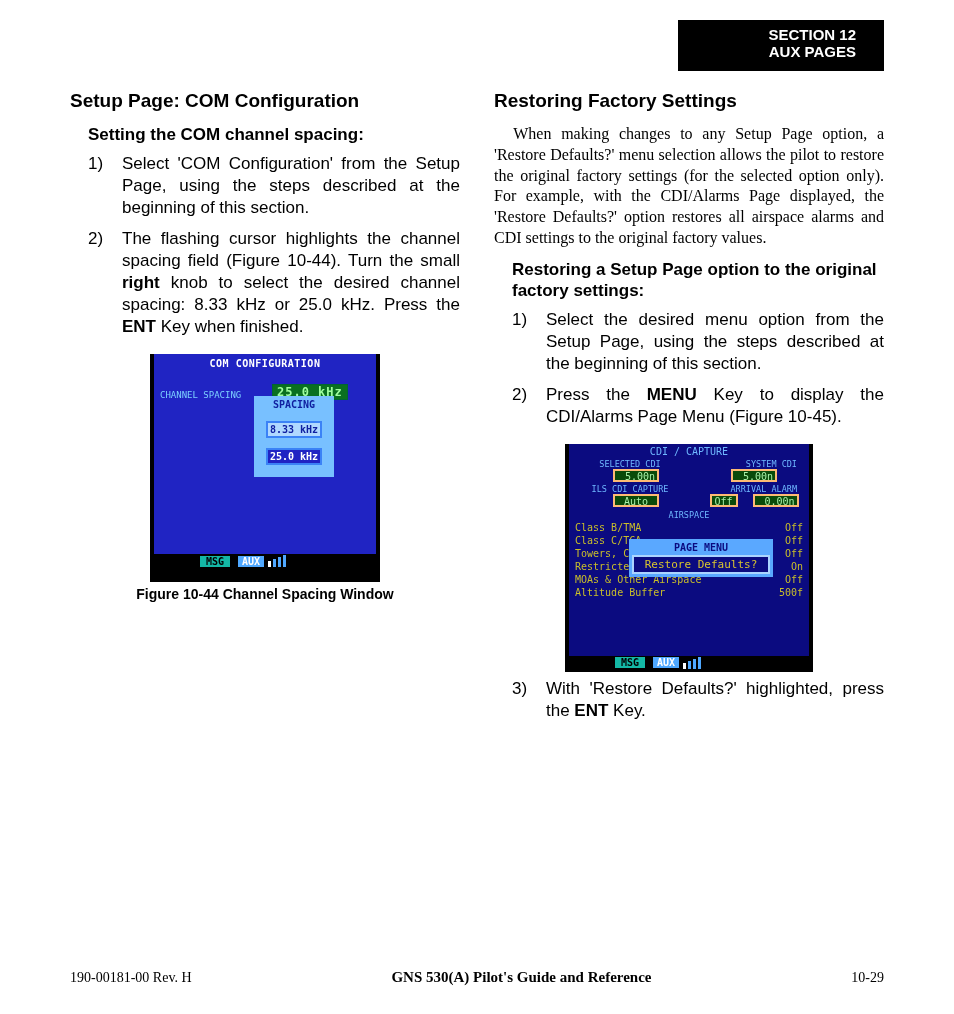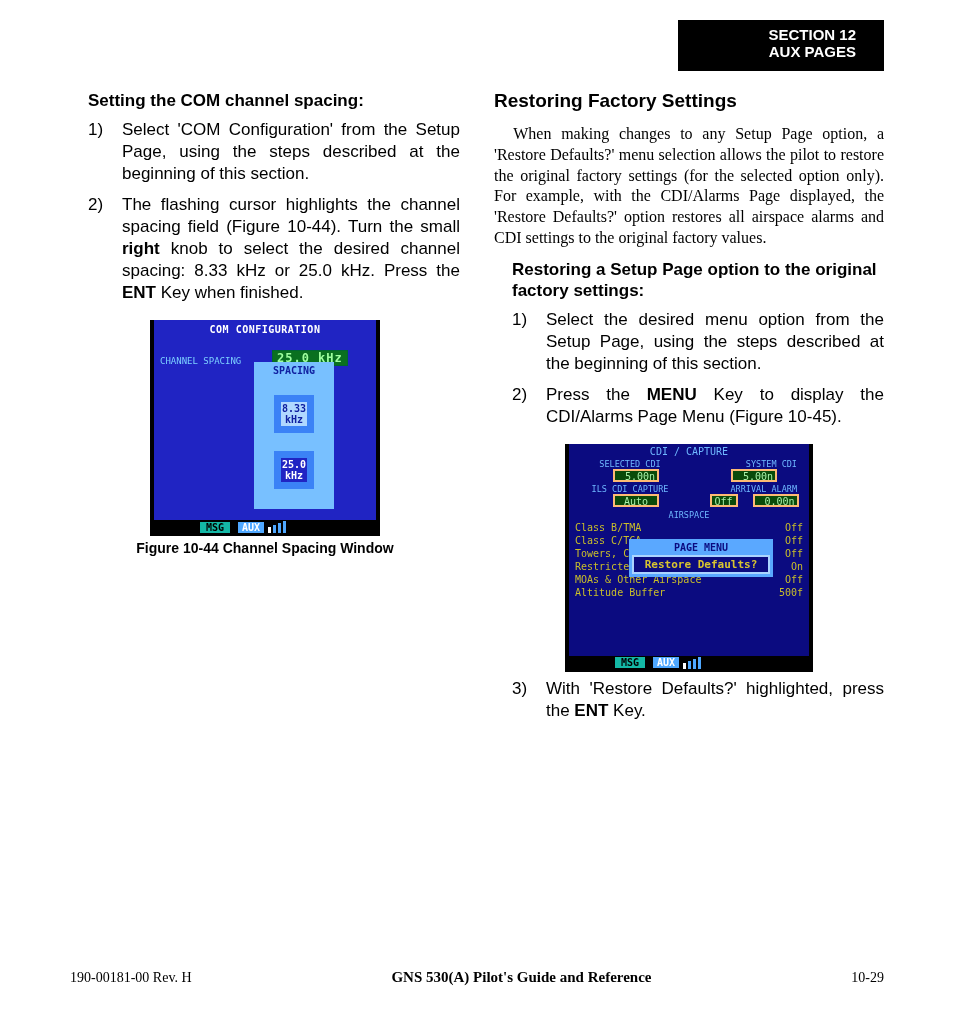--- a/index.html
+++ b/index.html
@@ -195,6 +195,7 @@
   <div class="cols">
 
     <div class="col">
+      <h2>Setup Page: COM Configuration</h2>
       <div class="indent-block">
         <h3>Setting the COM channel spacing:</h3>
         <ol>

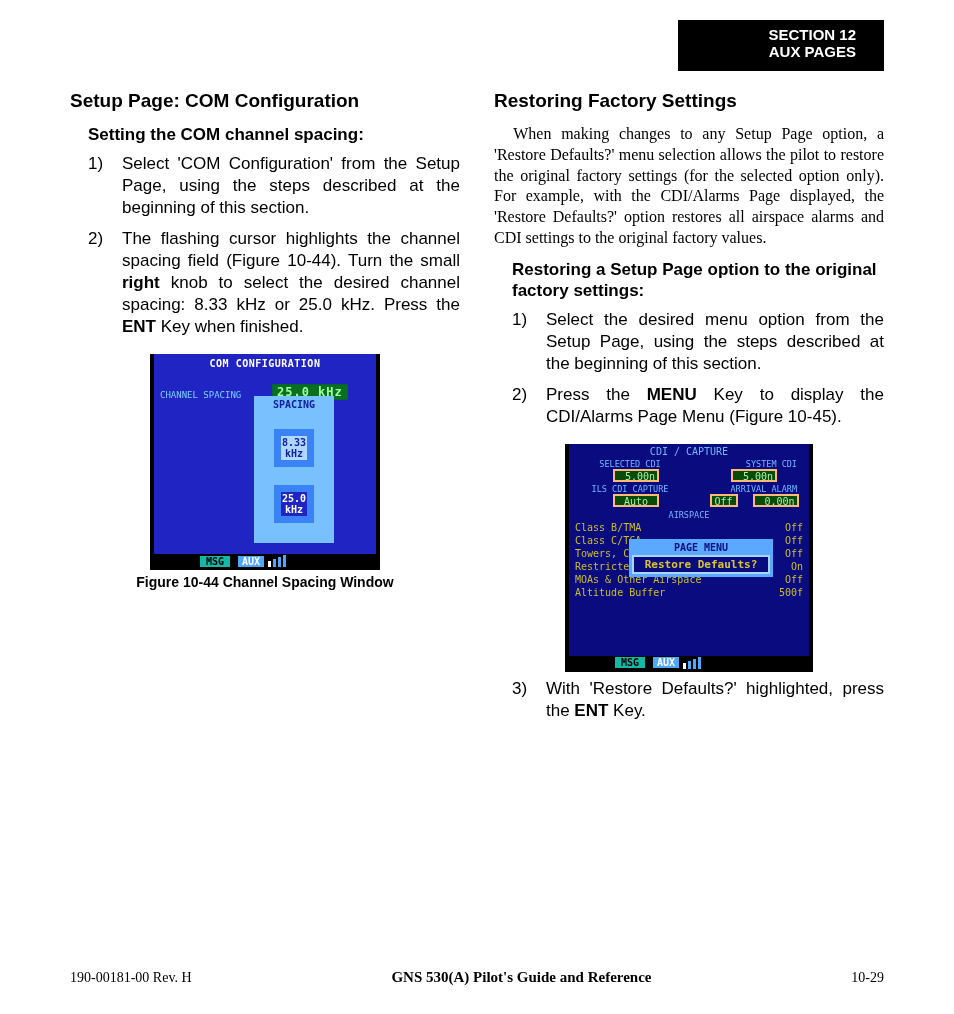--- a/index.html
+++ b/index.html
@@ -99,7 +99,7 @@
     width: 230px;
     margin: 0 auto;
     background: #000;
-    padding-bottom: 2px;
+    padding-bottom: 14px;
   }
   .dev1-screen {
     background: #2024c3;

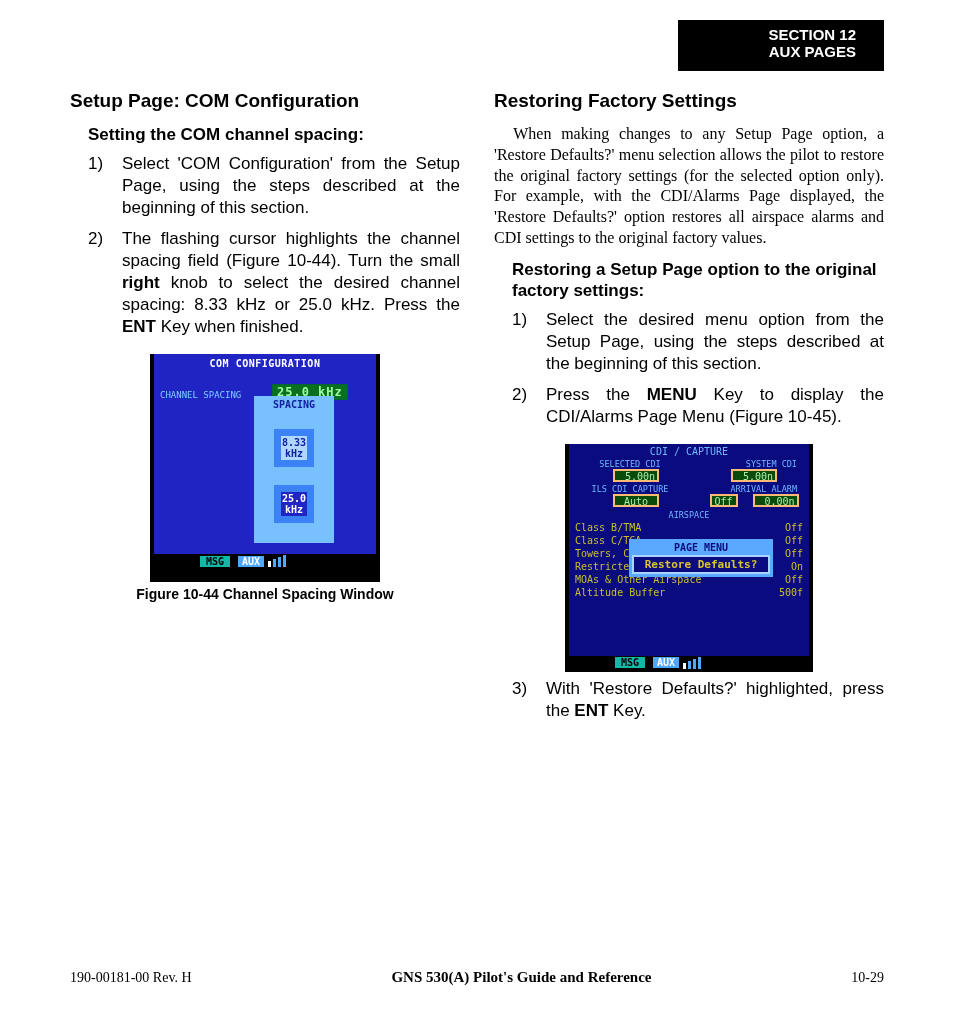--- a/index.html
+++ b/index.html
@@ -125,7 +125,7 @@
     width: 76px;
   }
   .dev1-popup .ptitle { background: #78c0ff; color: #1020a0; font-weight: bold; text-align: center; padding:1px 0;}
-  .dev1-popup .opt { background:#2024c3; color:#fff; border:7px solid #3b82f6; margin:18px; text-align:center; font-weight:bold; padding:1px 0;}
+  .dev1-popup .opt { background:#2024c3; color:#fff; border:2px solid #3b82f6; margin:10px; text-align:center; font-weight:bold; padding:1px 0;}
   .dev1-popup .opt.sel { background:#b0d8ff; color:#1020a0; }
   .statusbar {
     background:#000; display:flex; height:14px; align-items:center; font-family:monospace;

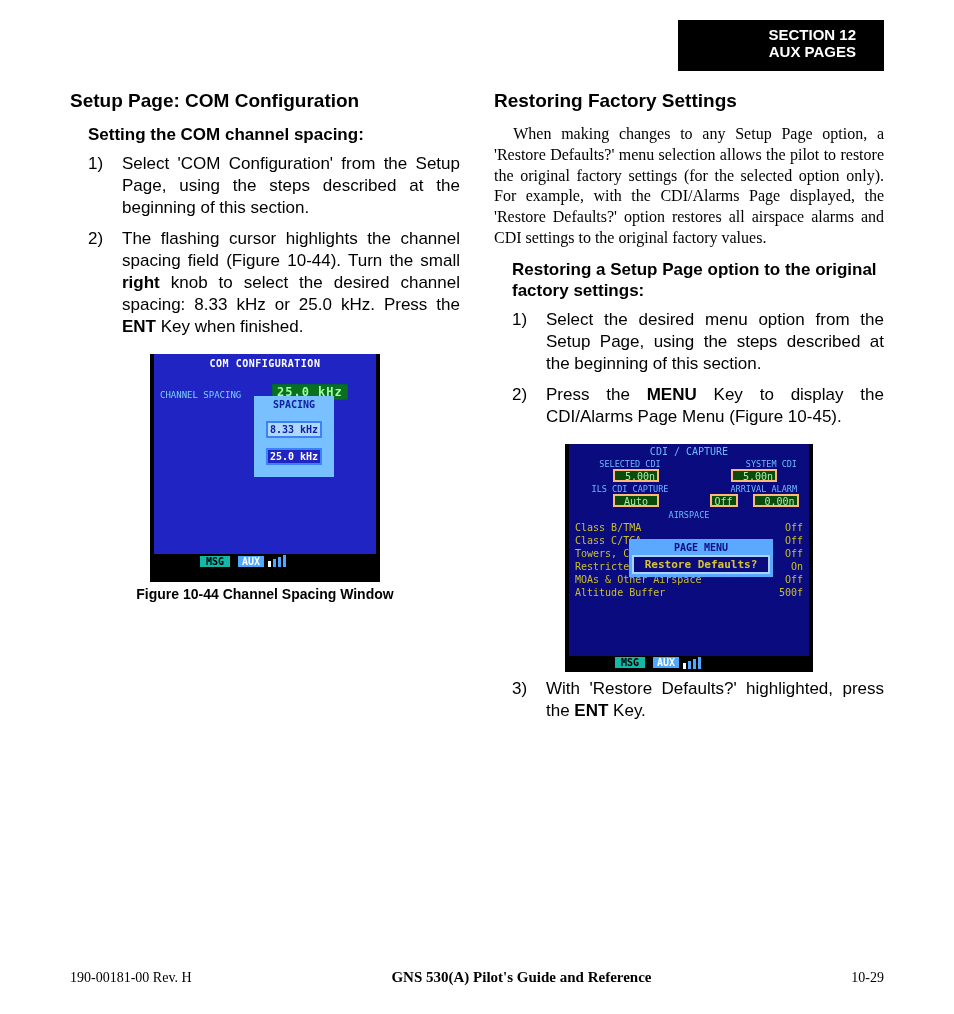--- a/index.html
+++ b/index.html
@@ -169,7 +169,7 @@
     border:2px solid #5aa8ff; background:#5aa8ff; z-index:2;
   }
   .dev2-menu .mtitle{ background:#5aa8ff; color:#0b0b80; text-align:center; font-weight:bold; font-size:10px; padding:1px 0;}
-  .dev2-menu .mitem{ background:#0b0b80; color:#d8c430; text-align:center; font-size:11px; padding:1px 2px; margin:1px; border:2px solid #aad4ff; font-weight:bold;}
+  .dev2-menu .mitem{ background:#0b0b80; color:#d8c430; text-align:center; font-size:11px; padding:1px 2px; margin:1px; border:2px solid #aad4ff; font-weight:normal;}
 
   .footer {
     position:absolute;

